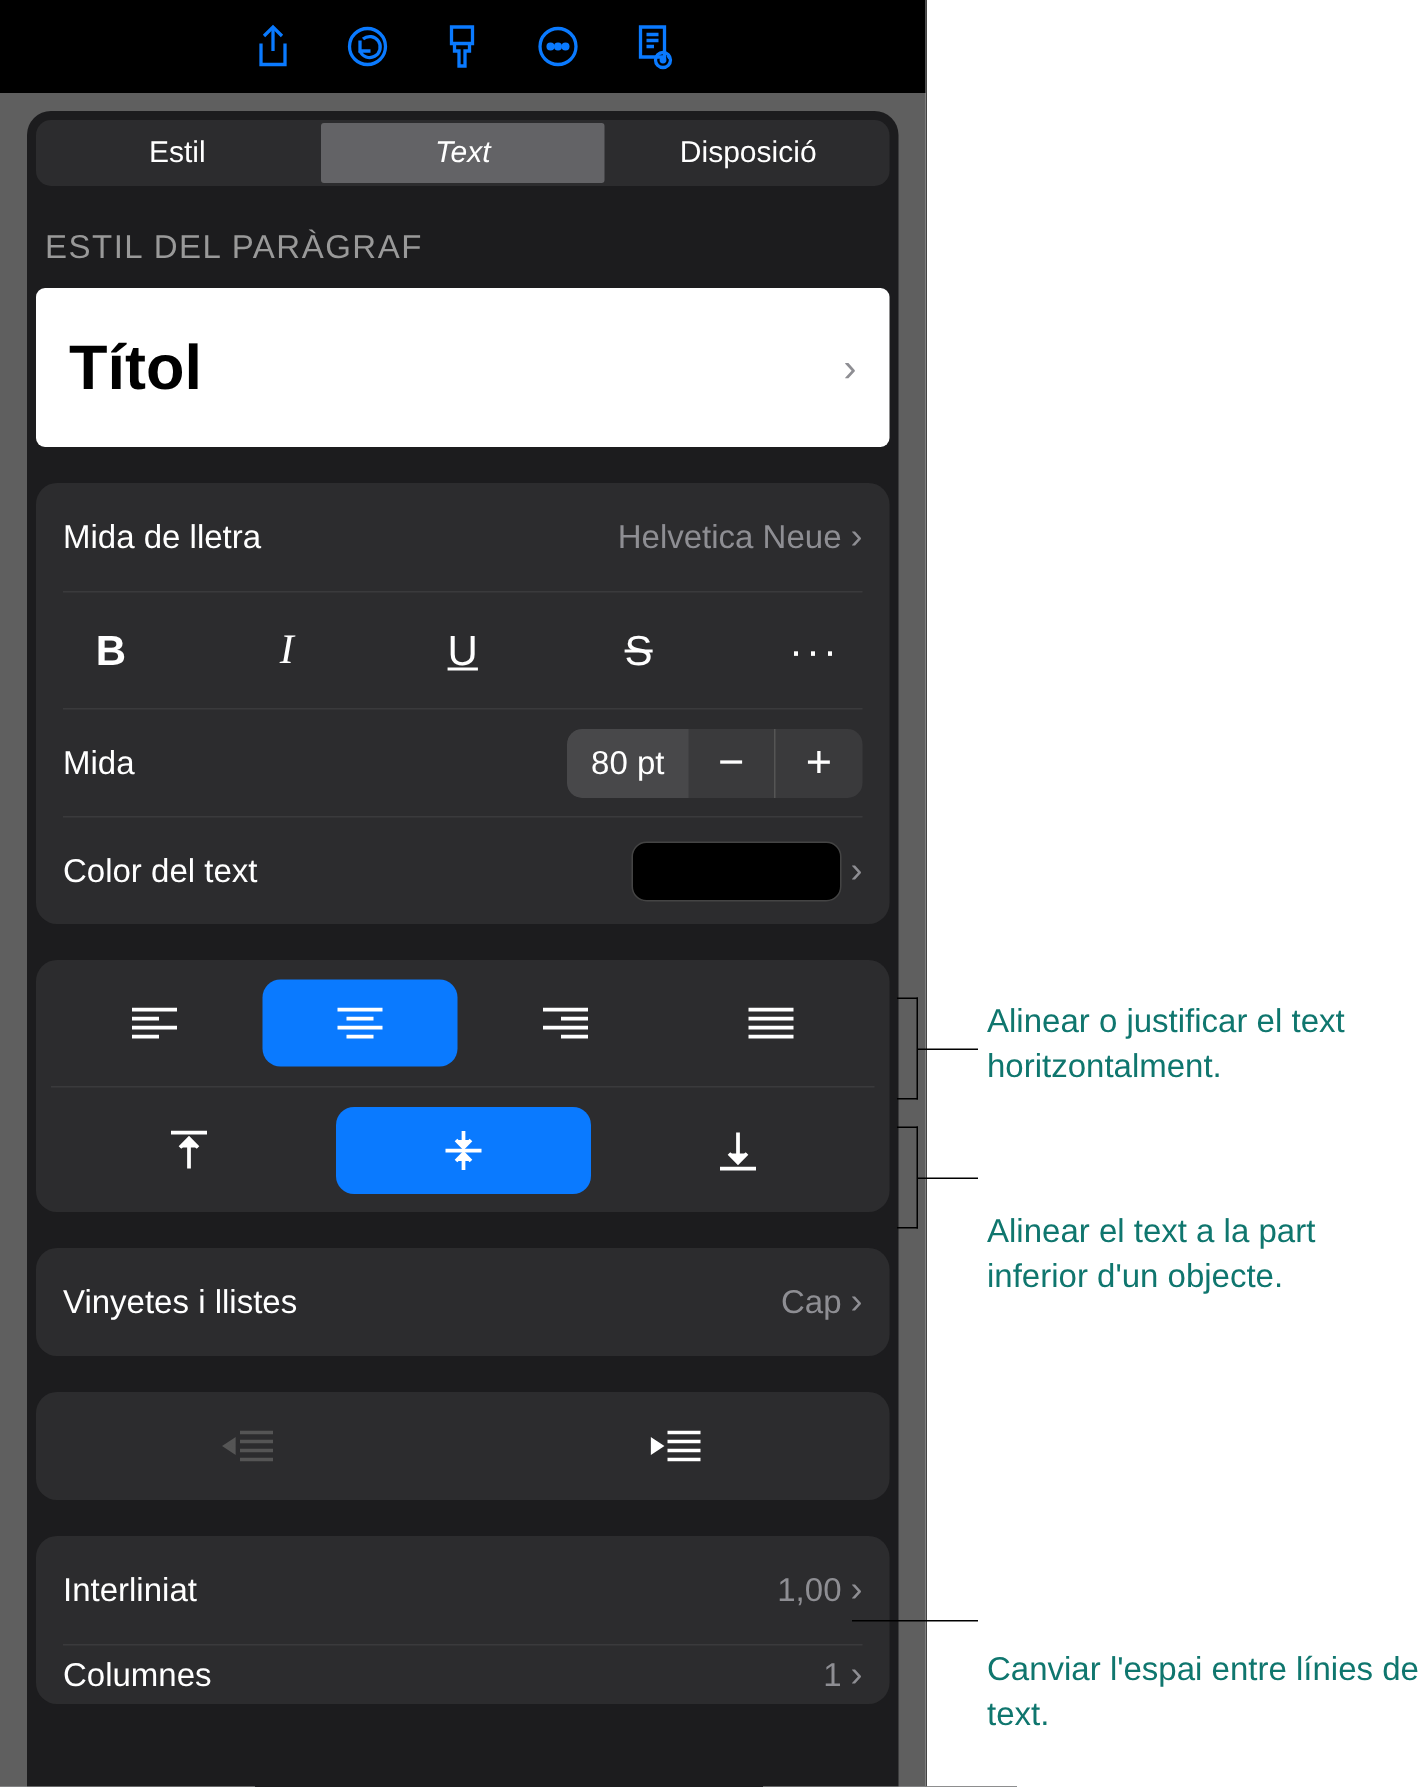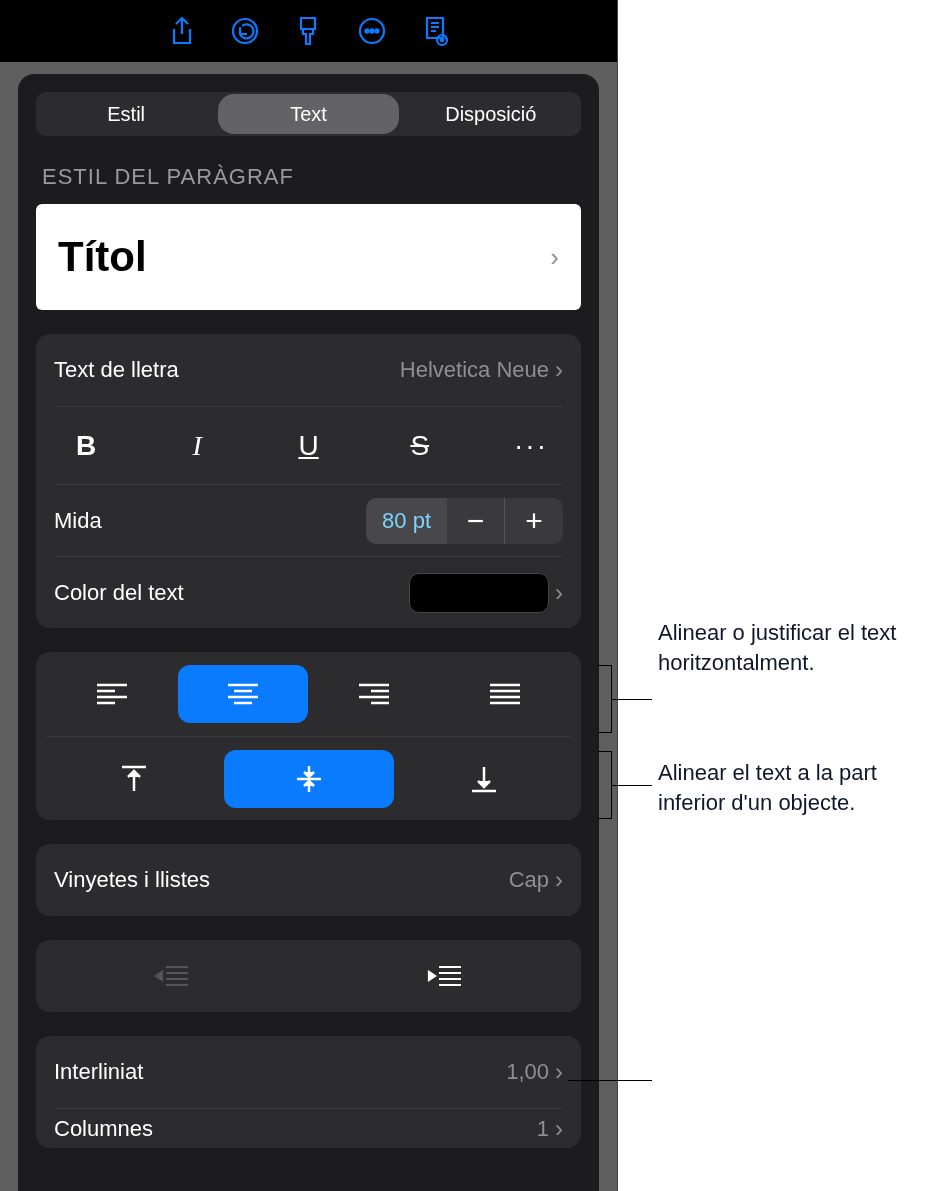--- a/index.html
+++ b/index.html
@@ -49,7 +49,7 @@
     left:18px; right:18px; top:74px; bottom:0;
     background:#1c1c1e;
     border-radius:16px 16px 0 0;
-    padding:18px;
+    padding:6px;
     color:#fff;
     overflow:hidden;
   }

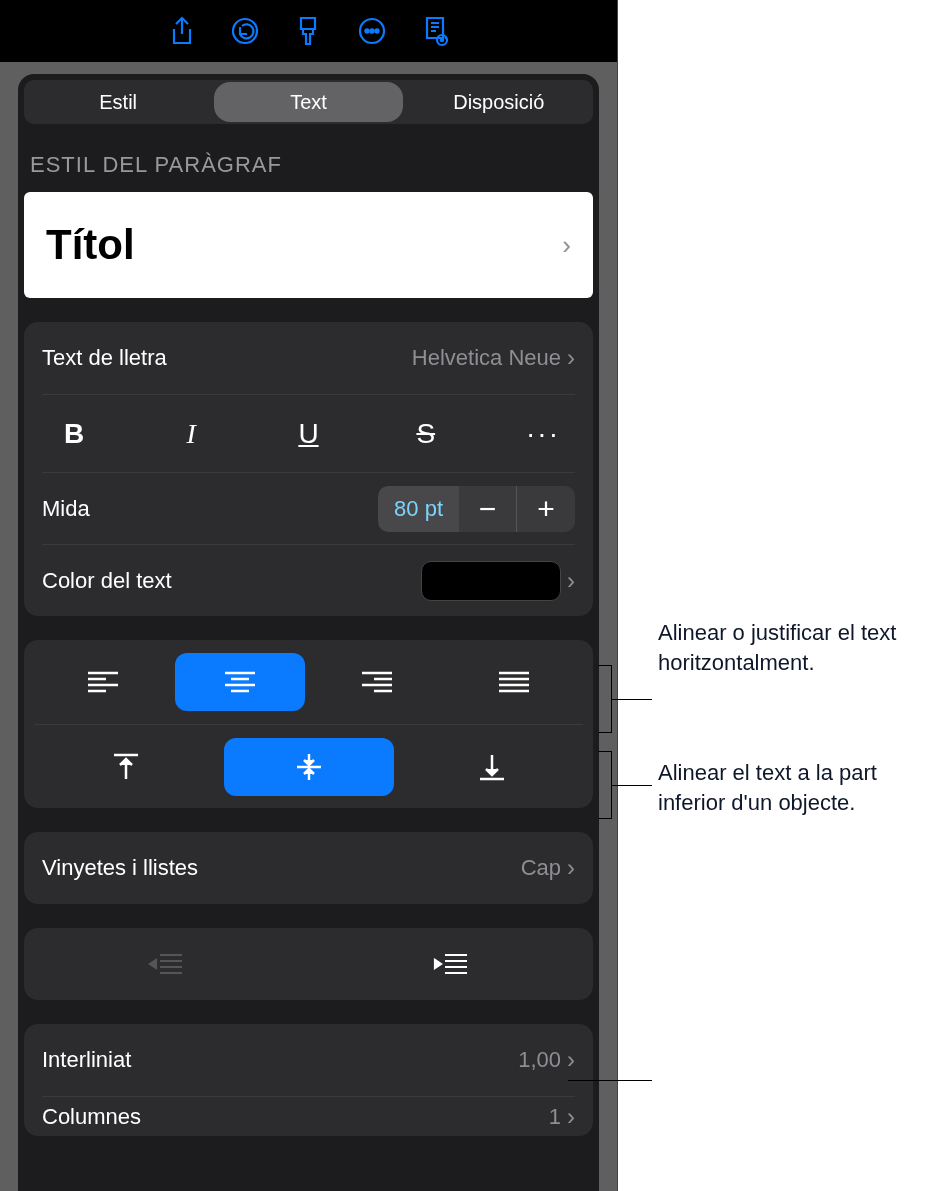--- a/index.html
+++ b/index.html
@@ -69,7 +69,7 @@
     color:#fff;
     cursor:pointer;
   }
-  .seg > div.active { background:#636366; border-radius:16px; margin:2px; }
+  .seg > div.active { background:#636366; border-radius:2px; margin:2px;font-style:italic; }
   .section-label {
     margin-top:28px;
     font-size:22px;

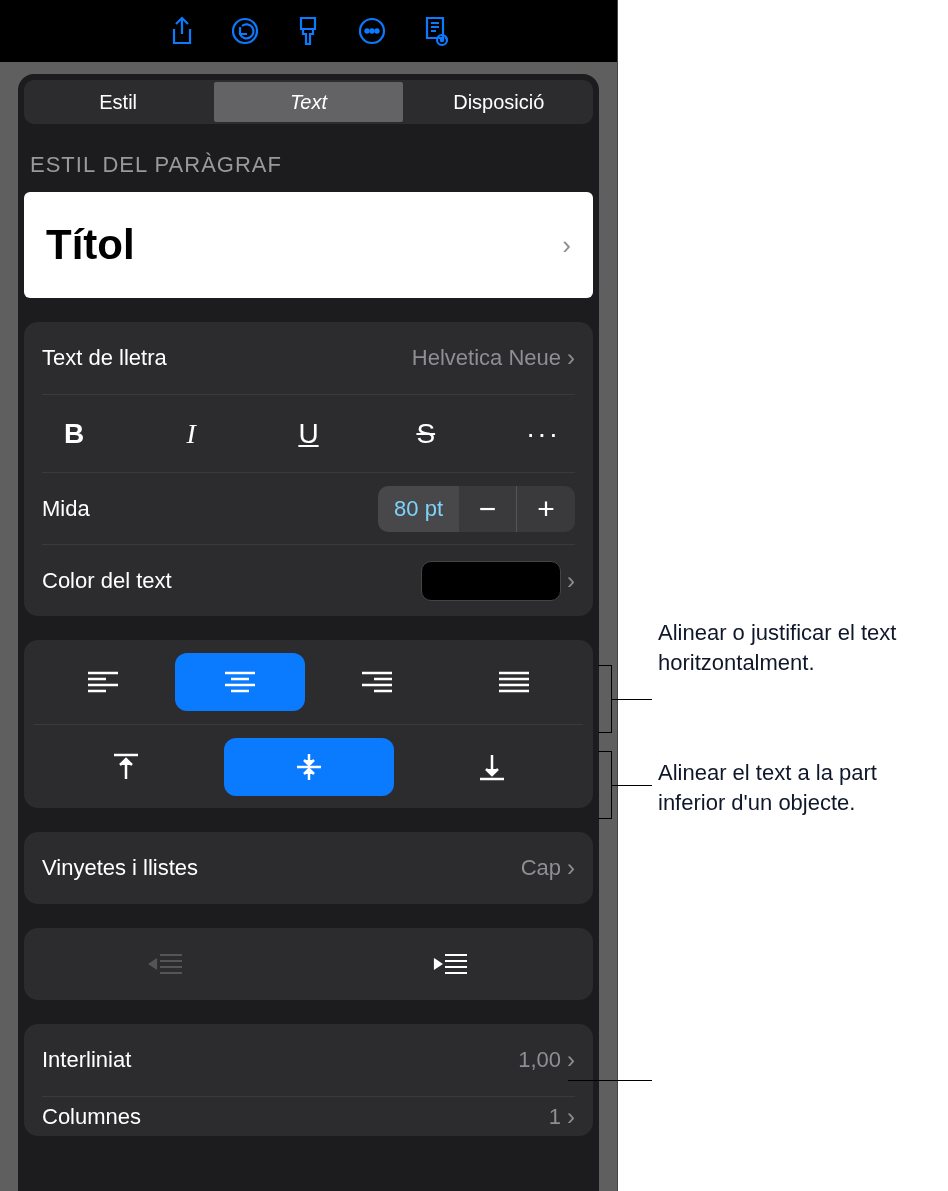--- a/index.html
+++ b/index.html
@@ -264,7 +264,7 @@
 
     <div class="card">
       <div class="row">
-        <span class="label">Text de lletra</span>
+        <span class="label">Mida de lletra</span>
         <span class="value">
           <span>Helvetica Neue</span>
           <span class="chev">›</span>

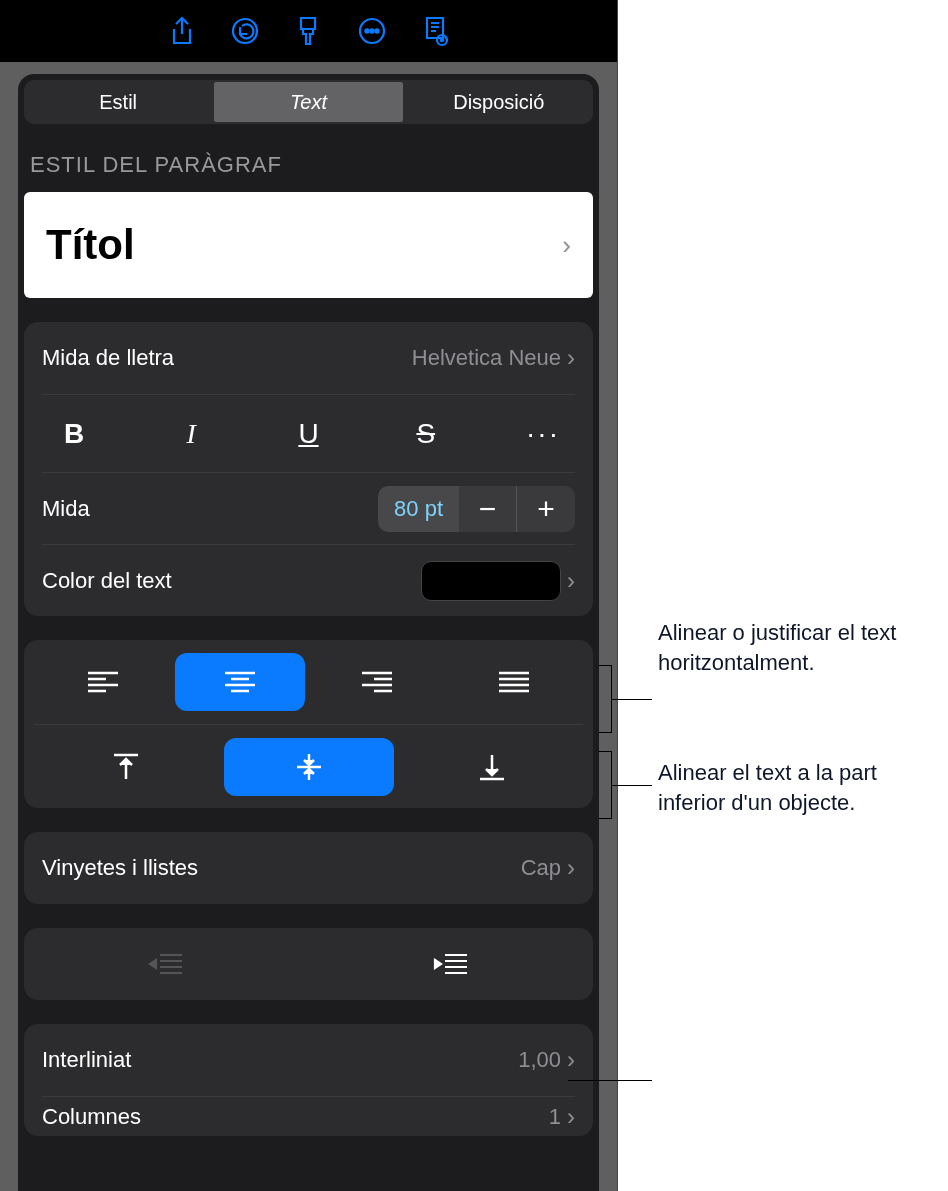--- a/index.html
+++ b/index.html
@@ -134,7 +134,7 @@
     overflow:hidden;
   }
   .stepper .val {
-    padding:0 16px; font-size:22px; color:#7dd3fc;
+    padding:0 16px; font-size:22px; color:#ffffff;
     background:#48484a;
     height:100%;
     display:flex; align-items:center;

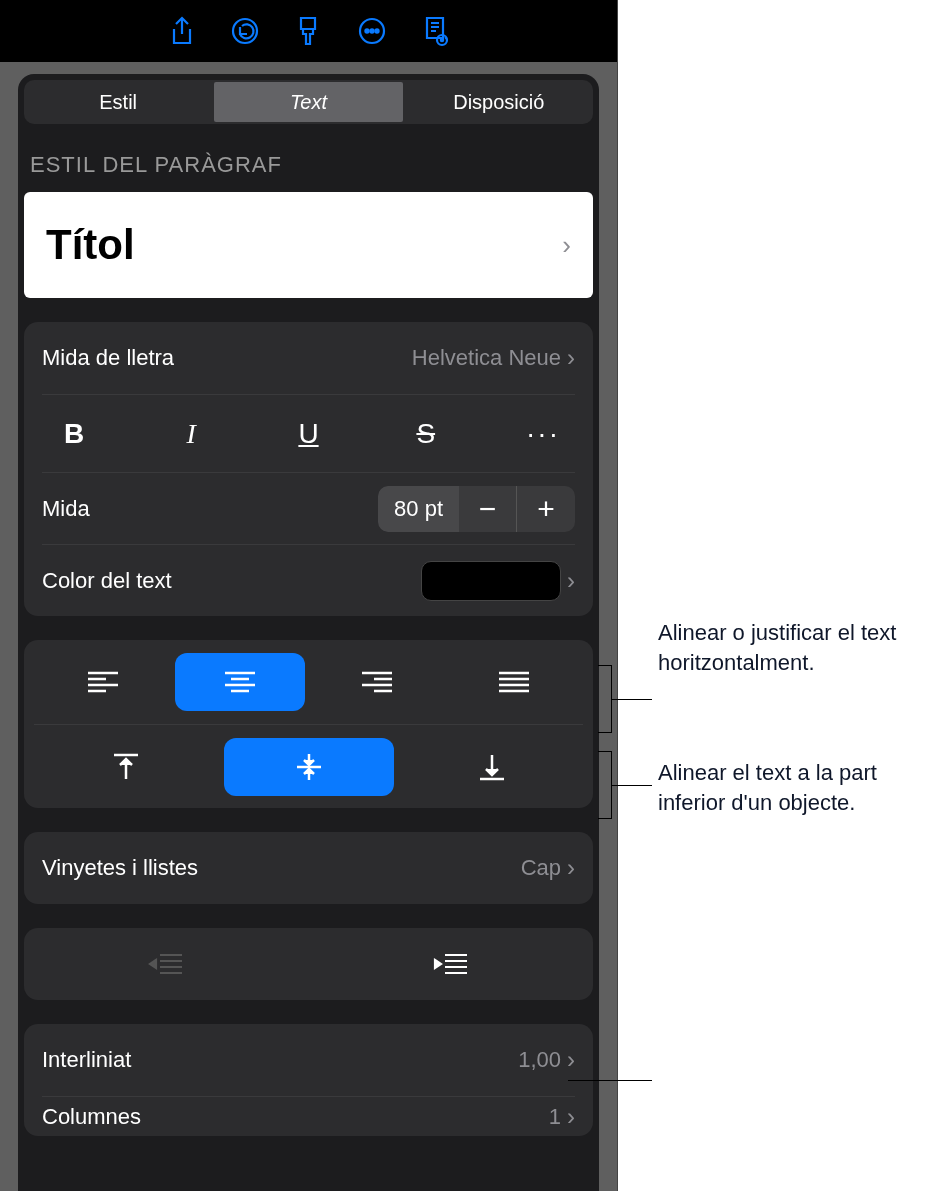--- a/index.html
+++ b/index.html
@@ -186,8 +186,9 @@
     position:absolute;
     font-size:22px;
     line-height:1.35;
-    color:#0f172a;
+    color:#0f766e;
     max-width:300px;
+    margin-top:48px;
   }
   .callout-line {
     position:absolute;

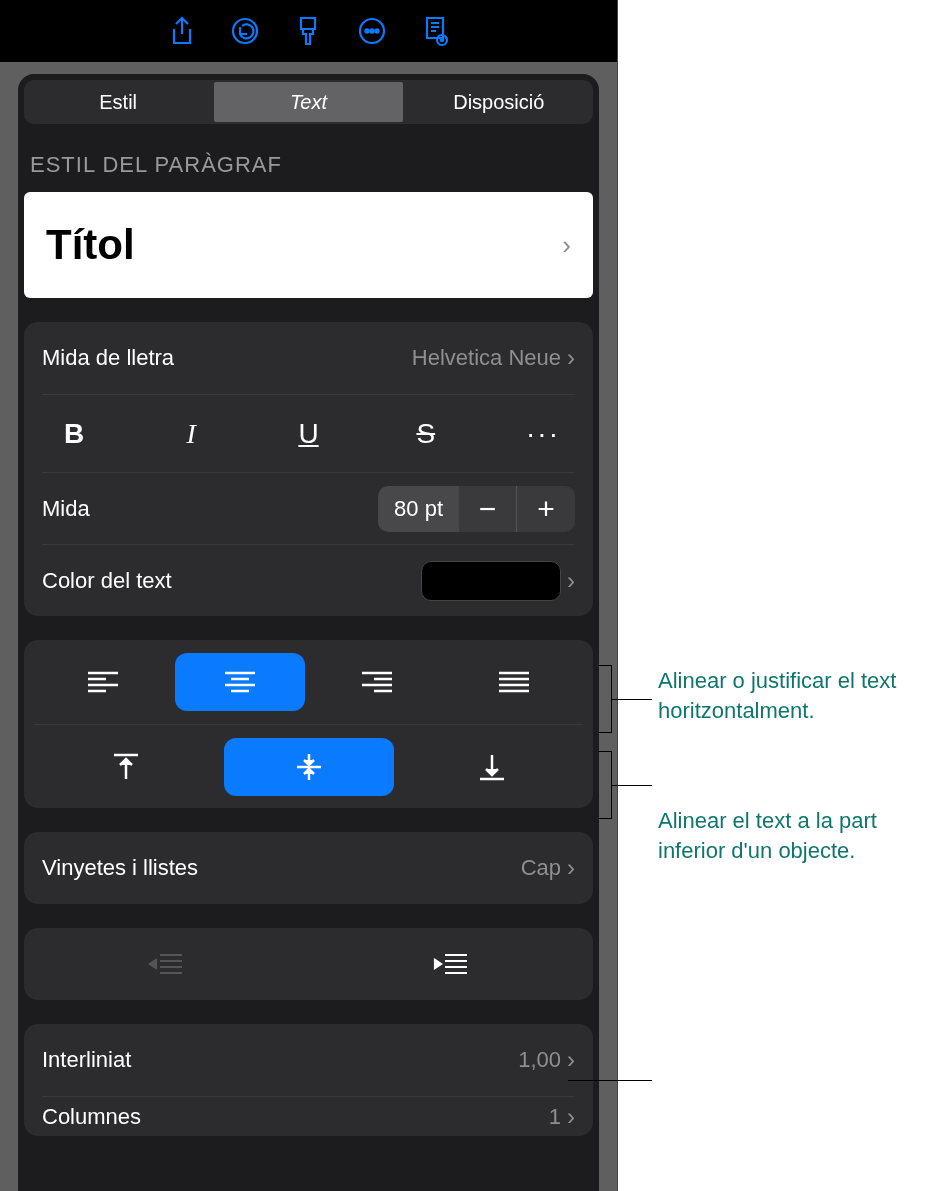--- a/index.html
+++ b/index.html
@@ -406,6 +406,7 @@
   <div class="callout" style="left:60px; top:758px;">Alinear el text a la part inferior d'un objecte.</div>
 
   <div class="callout-line" style="left:-30px; top:1080px; width:84px;"></div>
+  <div class="callout" style="left:60px; top:1050px;">Canviar l'espai entre línies de text.</div>
 </div>
 
 </body></html>

